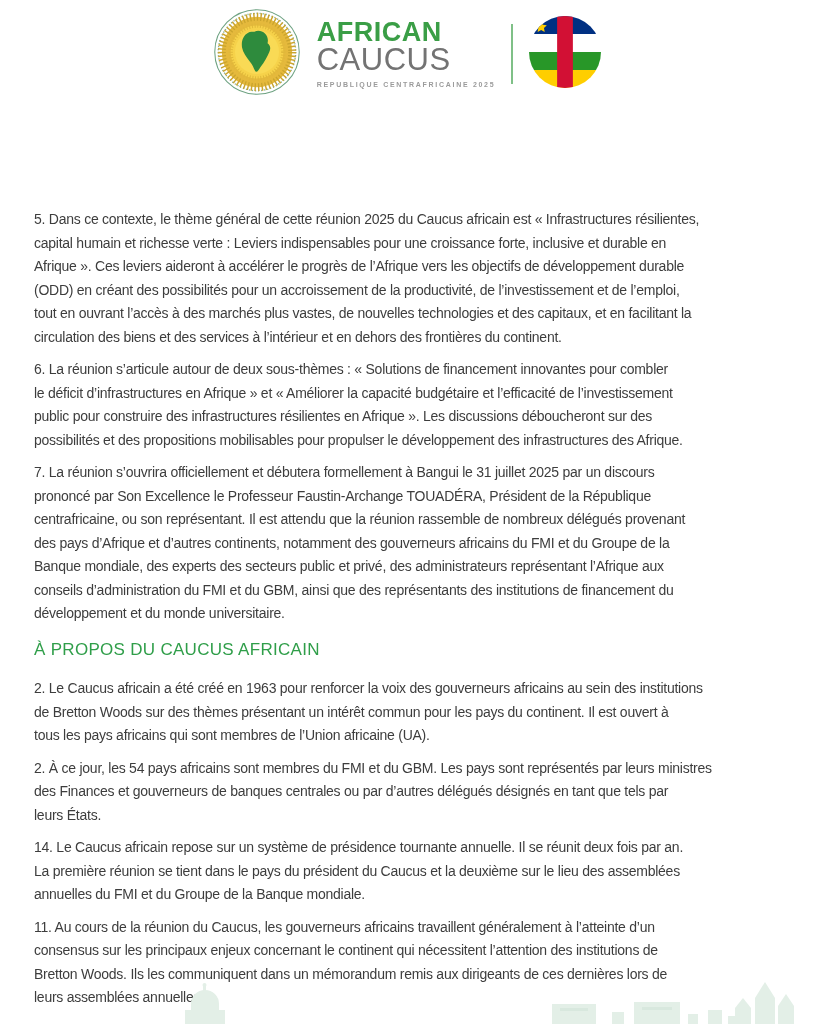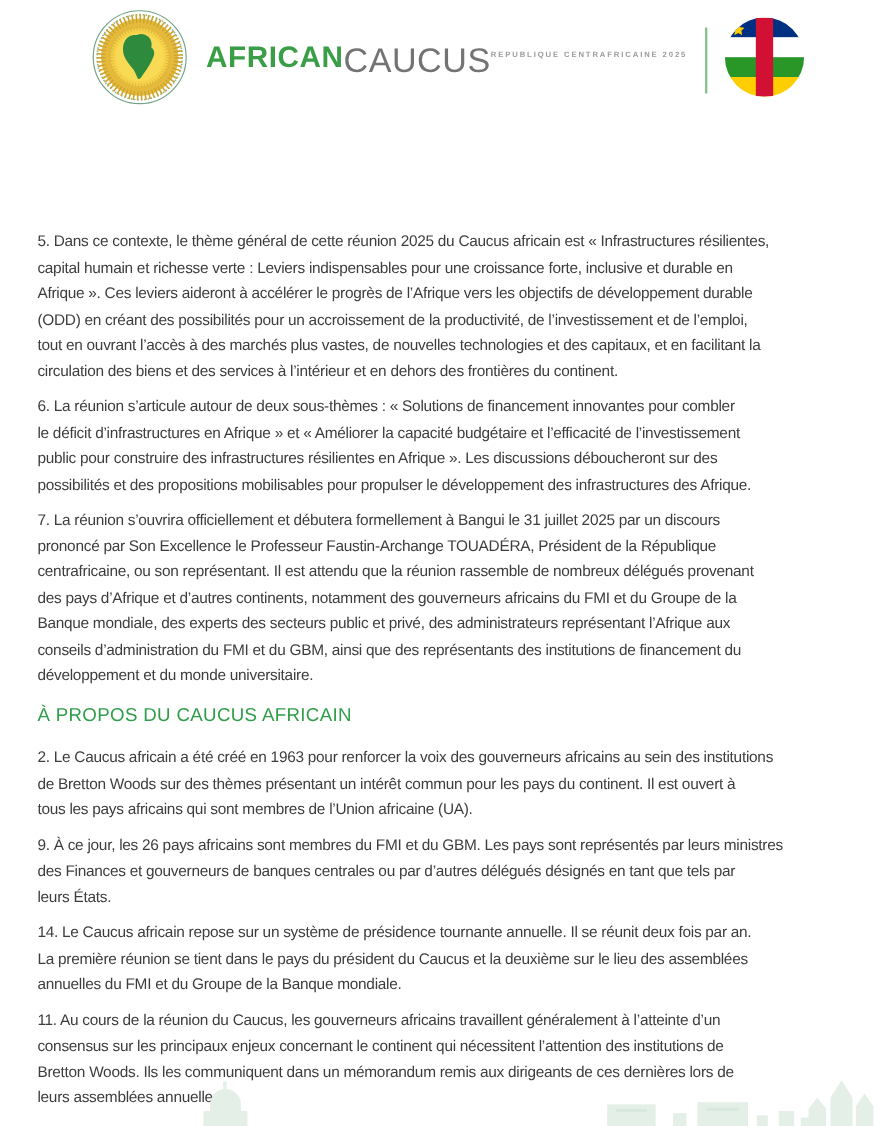--- a/index.html
+++ b/index.html
@@ -17,7 +17,7 @@
     display:flex;justify-content:center;align-items:center;gap:16px;
   }
   .emblem{width:88px;height:88px;flex:0 0 auto;}
-  .brand{display:flex;flex-direction:row;align-items:flex-start;}
+  .brand{display:flex;flex-direction:column;align-items:flex-start;}
   .brand-line1{
     color:#3a9e46;font-weight:bold;font-size:27px;line-height:0.92;
     letter-spacing:0.5px;

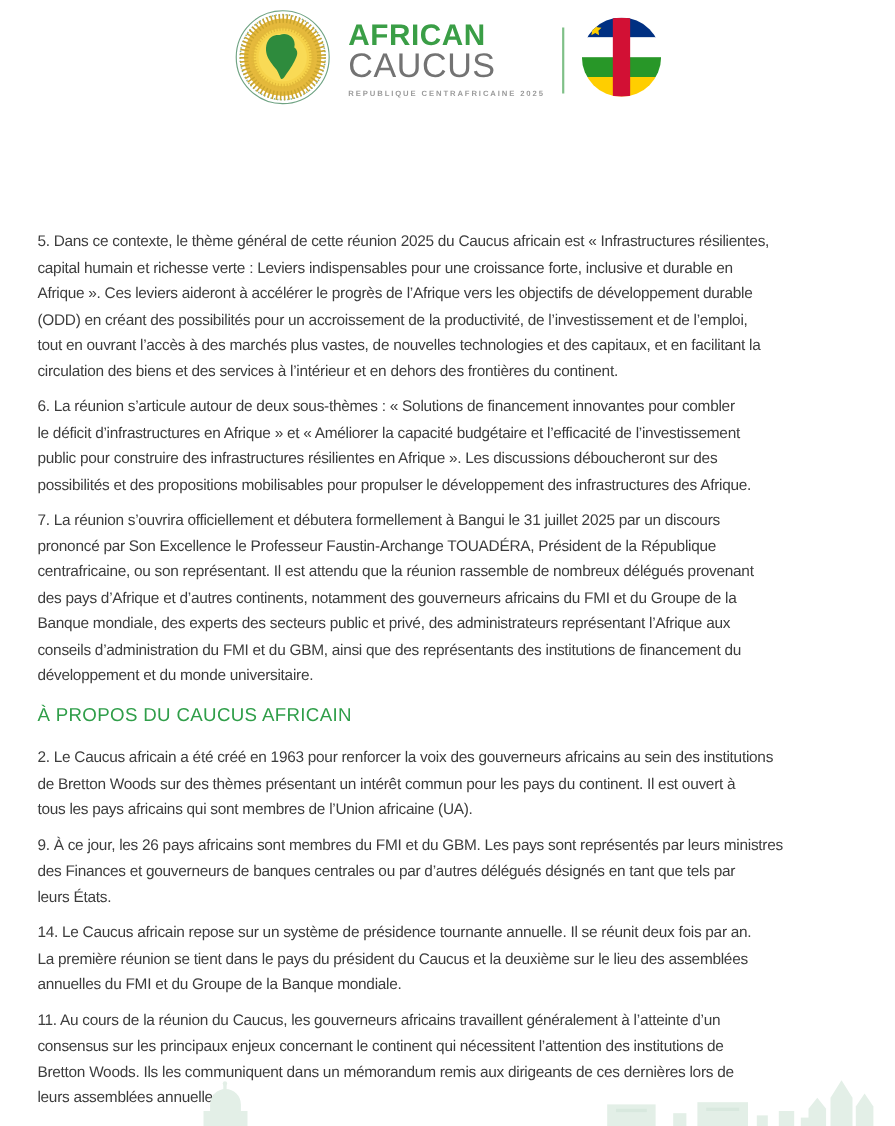--- a/index.html
+++ b/index.html
@@ -125,7 +125,7 @@
     <p class="para">2.  Le Caucus africain a été créé en 1963 pour renforcer la voix des gouverneurs africains au sein des institutions
 de Bretton Woods sur des thèmes présentant un intérêt commun pour les pays du continent. Il est ouvert à
 tous les pays africains qui sont membres de l’Union africaine (UA).</p>
-    <p class="para">9.  À ce jour, les 26 pays africains sont membres du FMI et du GBM. Les pays sont représentés par leurs ministres
+    <p class="para">2.  À ce jour, les 54 pays africains sont membres du FMI et du GBM. Les pays sont représentés par leurs ministres
 des Finances et gouverneurs de banques centrales ou par d’autres délégués désignés en tant que tels par
 leurs États.</p>
     <p class="para">14.  Le Caucus africain repose sur un système de présidence tournante annuelle. Il se réunit deux fois par an.

